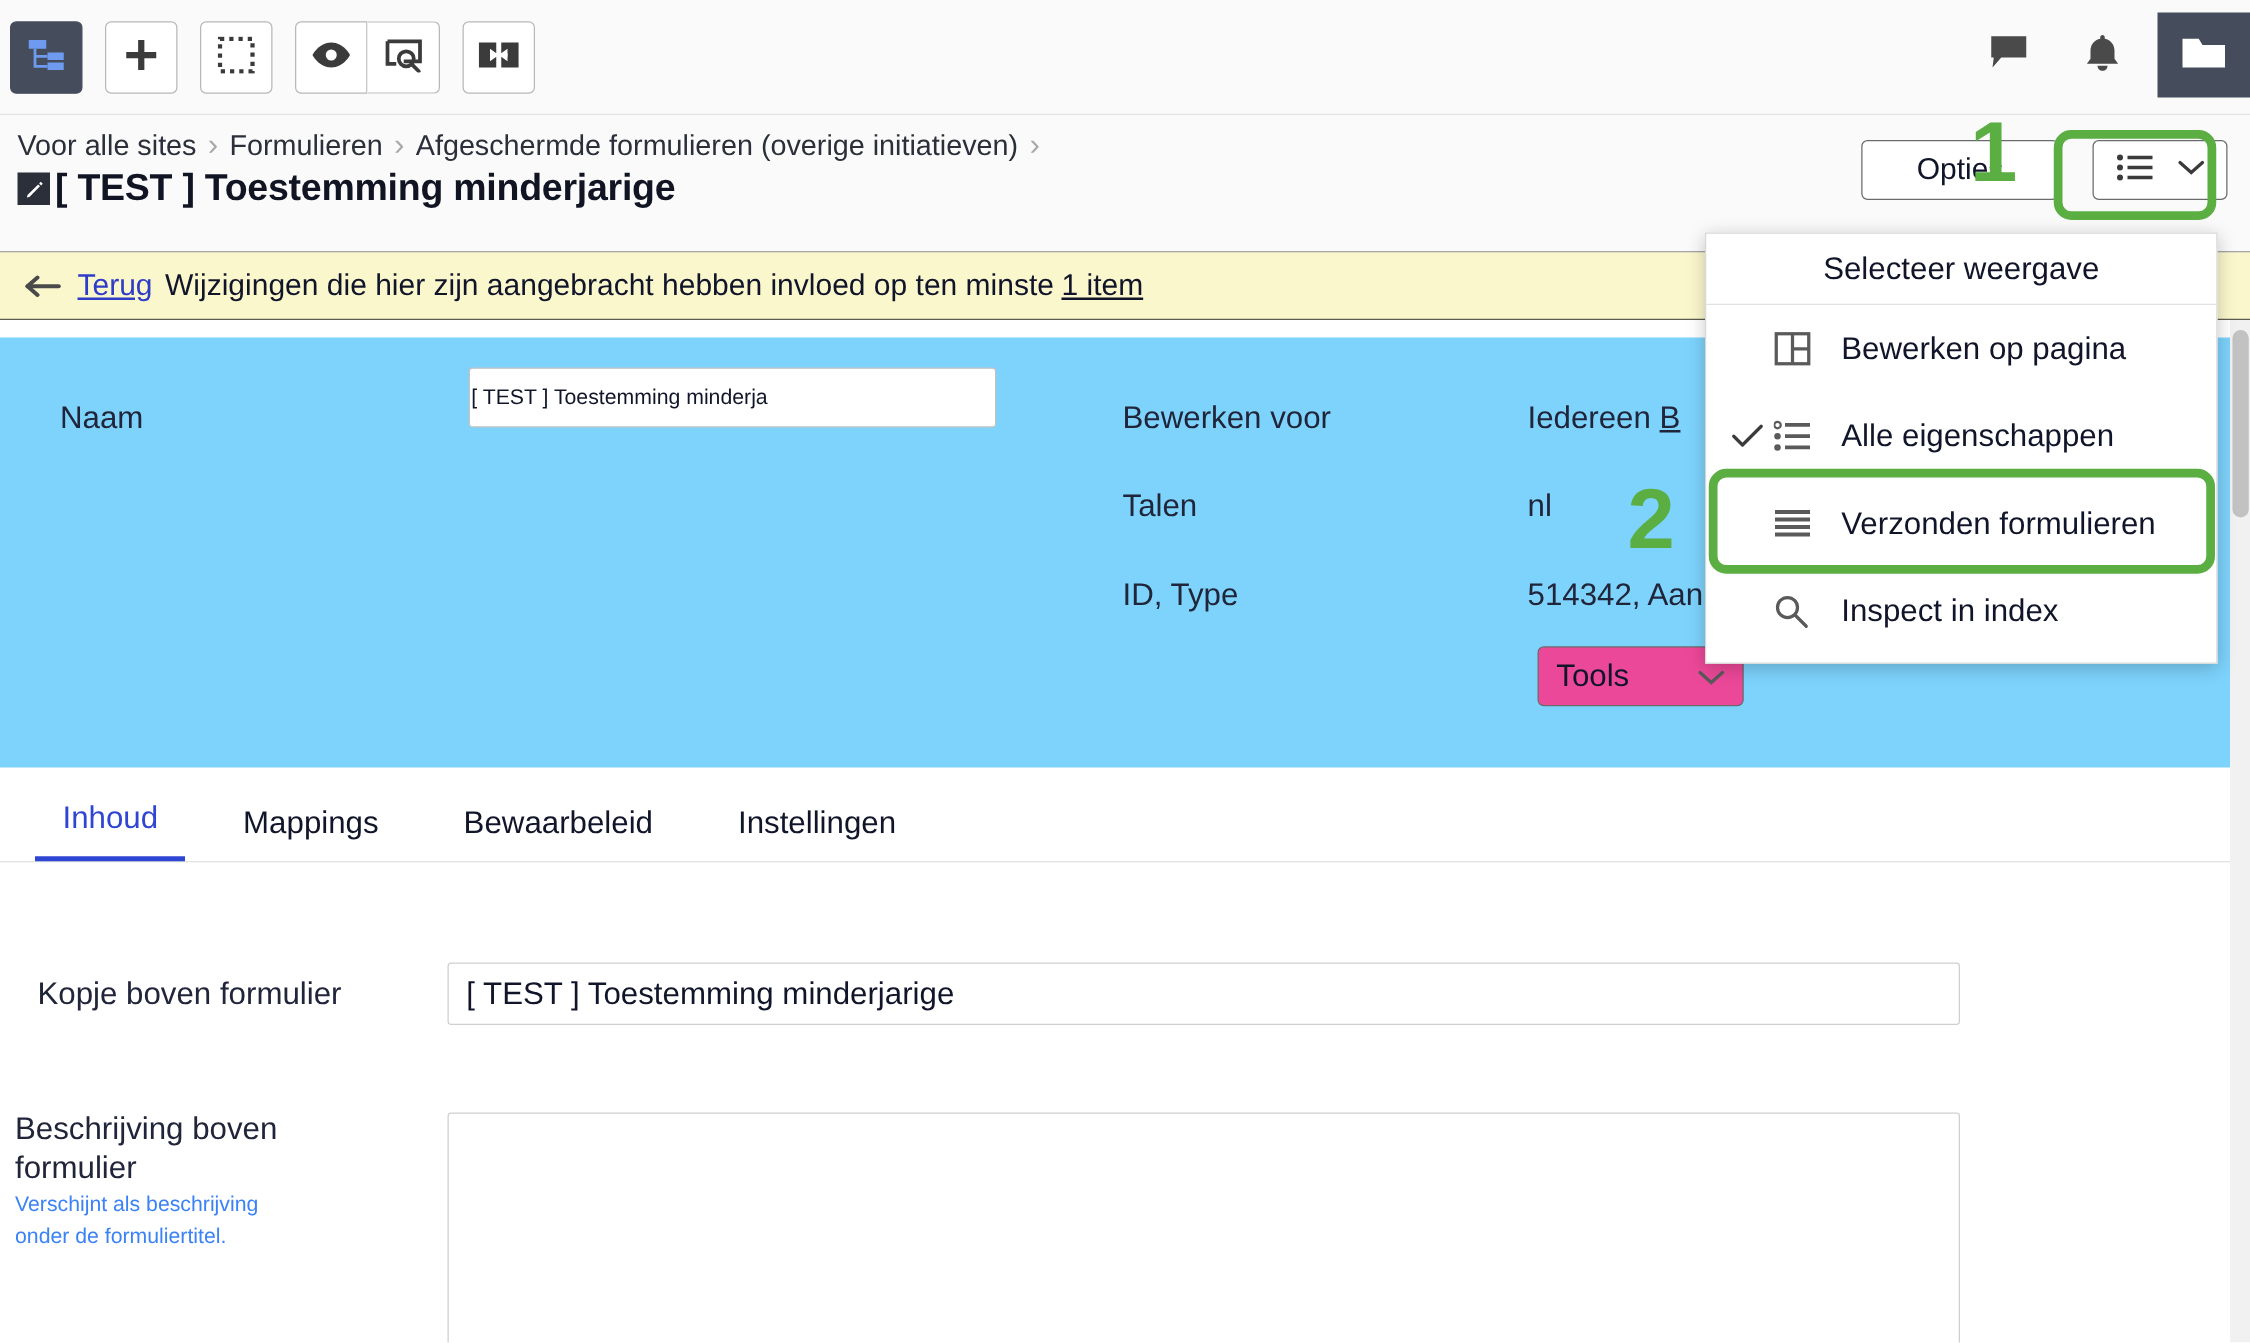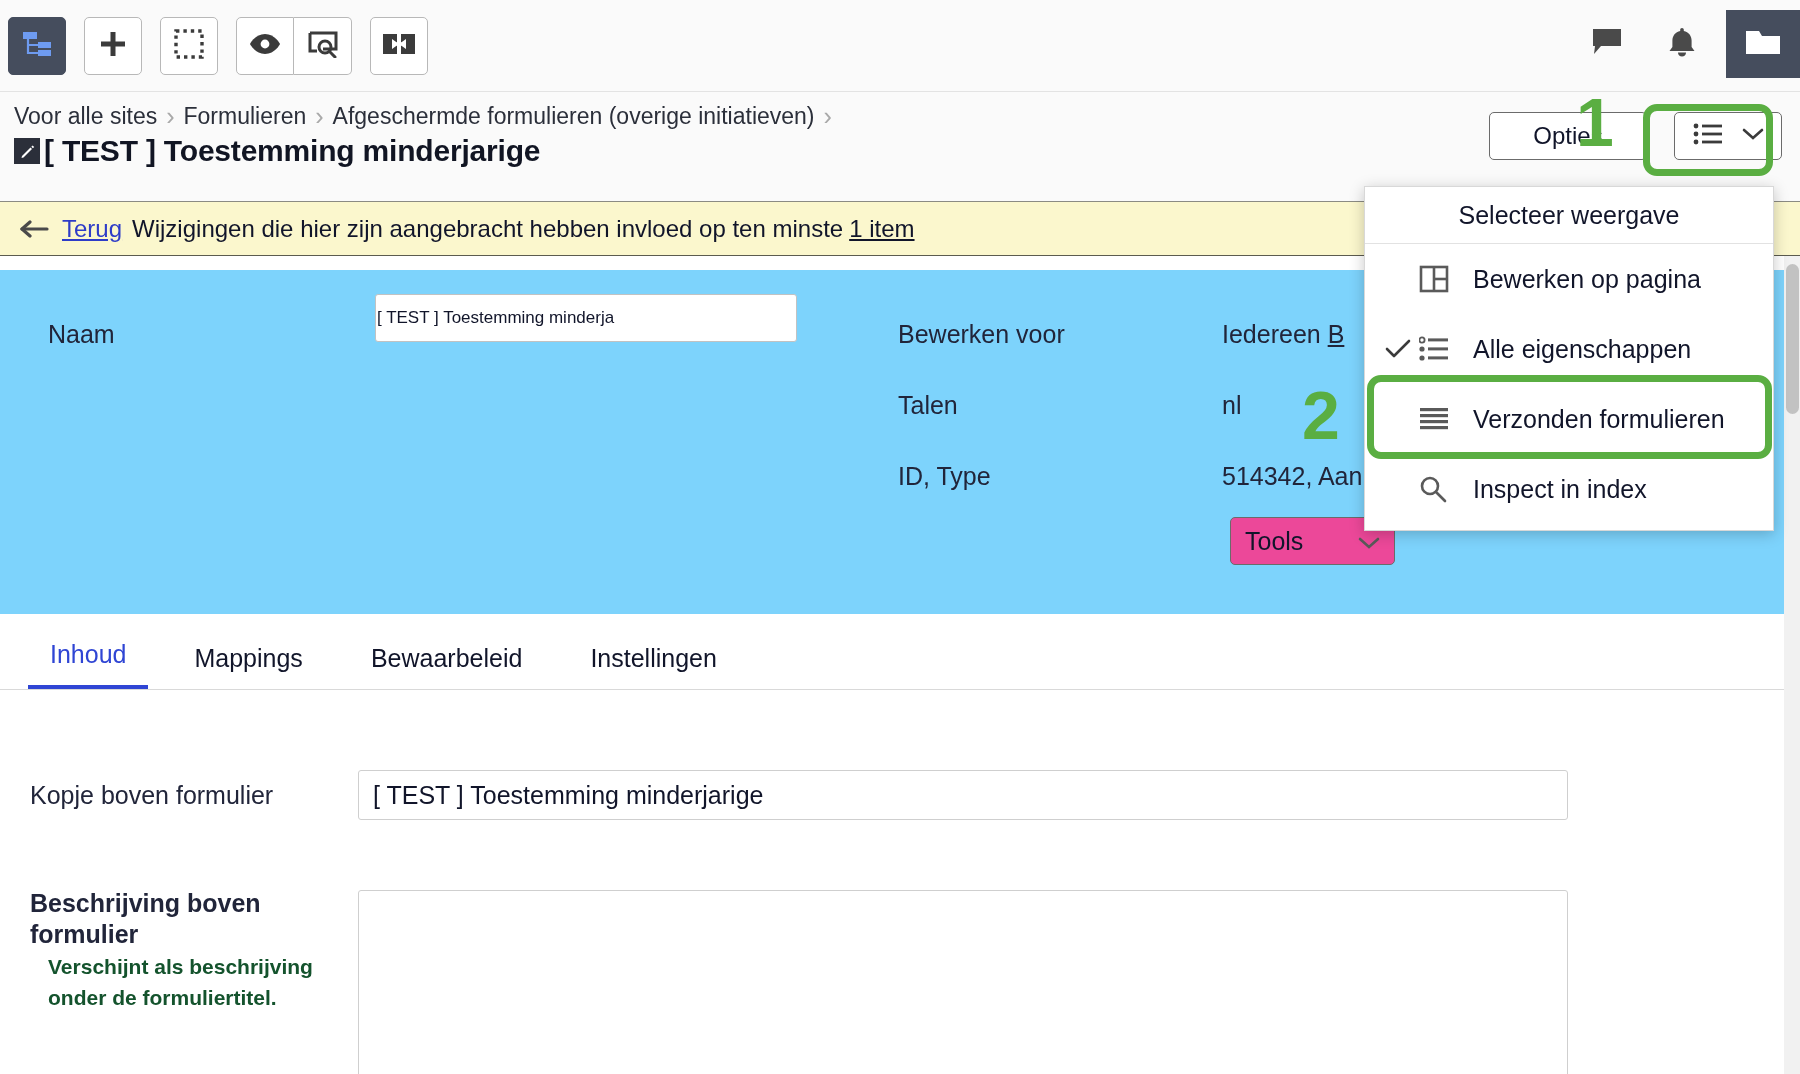--- a/index.html
+++ b/index.html
@@ -438,7 +438,7 @@
     <div class="form-label" style="left:30px; top:90px;">Kopje boven formulier</div>
     <div class="kopje-input">[ TEST ] Toestemming minderjarige</div>
 
-    <div class="form-label" style="left:30px; top:198px; width:300px;font-weight:bold;">
+    <div class="form-label" style="left:12px; top:198px; width:300px;">
       <div>Beschrijving boven</div>
       <div>formulier</div>
       <div class="form-hint">Verschijnt als beschrijving</div>

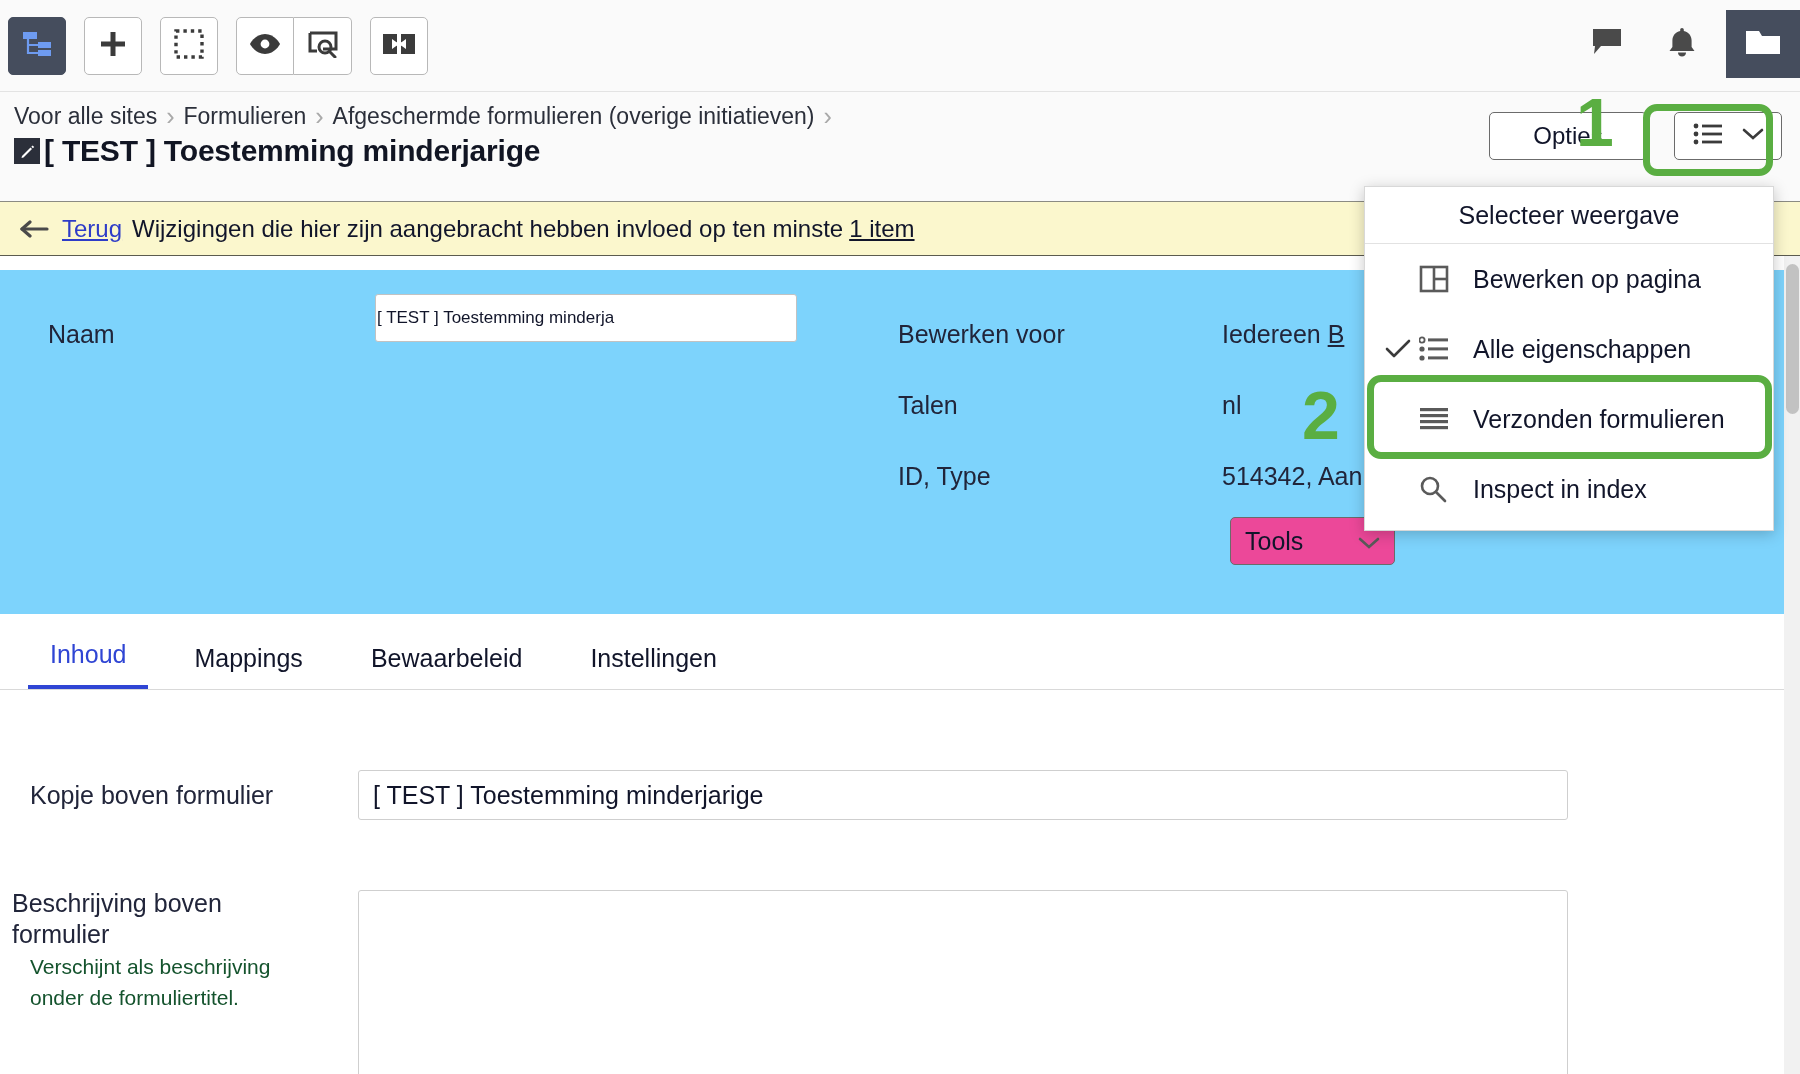--- a/index.html
+++ b/index.html
@@ -173,7 +173,7 @@
   
   .form { position: absolute; left: 0; top: 690px; width: 1800px; height: 384px; background: #ffffff; }
   .form-label { position: absolute; font-size: 25px; color: #21253a; line-height: 1.25; }
-  .form-hint { font-size: 21px; color: #14532d; line-height: 1.5; margin-left: 18px; }
+  .form-hint { font-size: 17px; color: #3b82f6; line-height: 1.5; }
   .kopje-input {
     position: absolute; left: 358px; top: 80px;
     width: 1210px; height: 50px;

